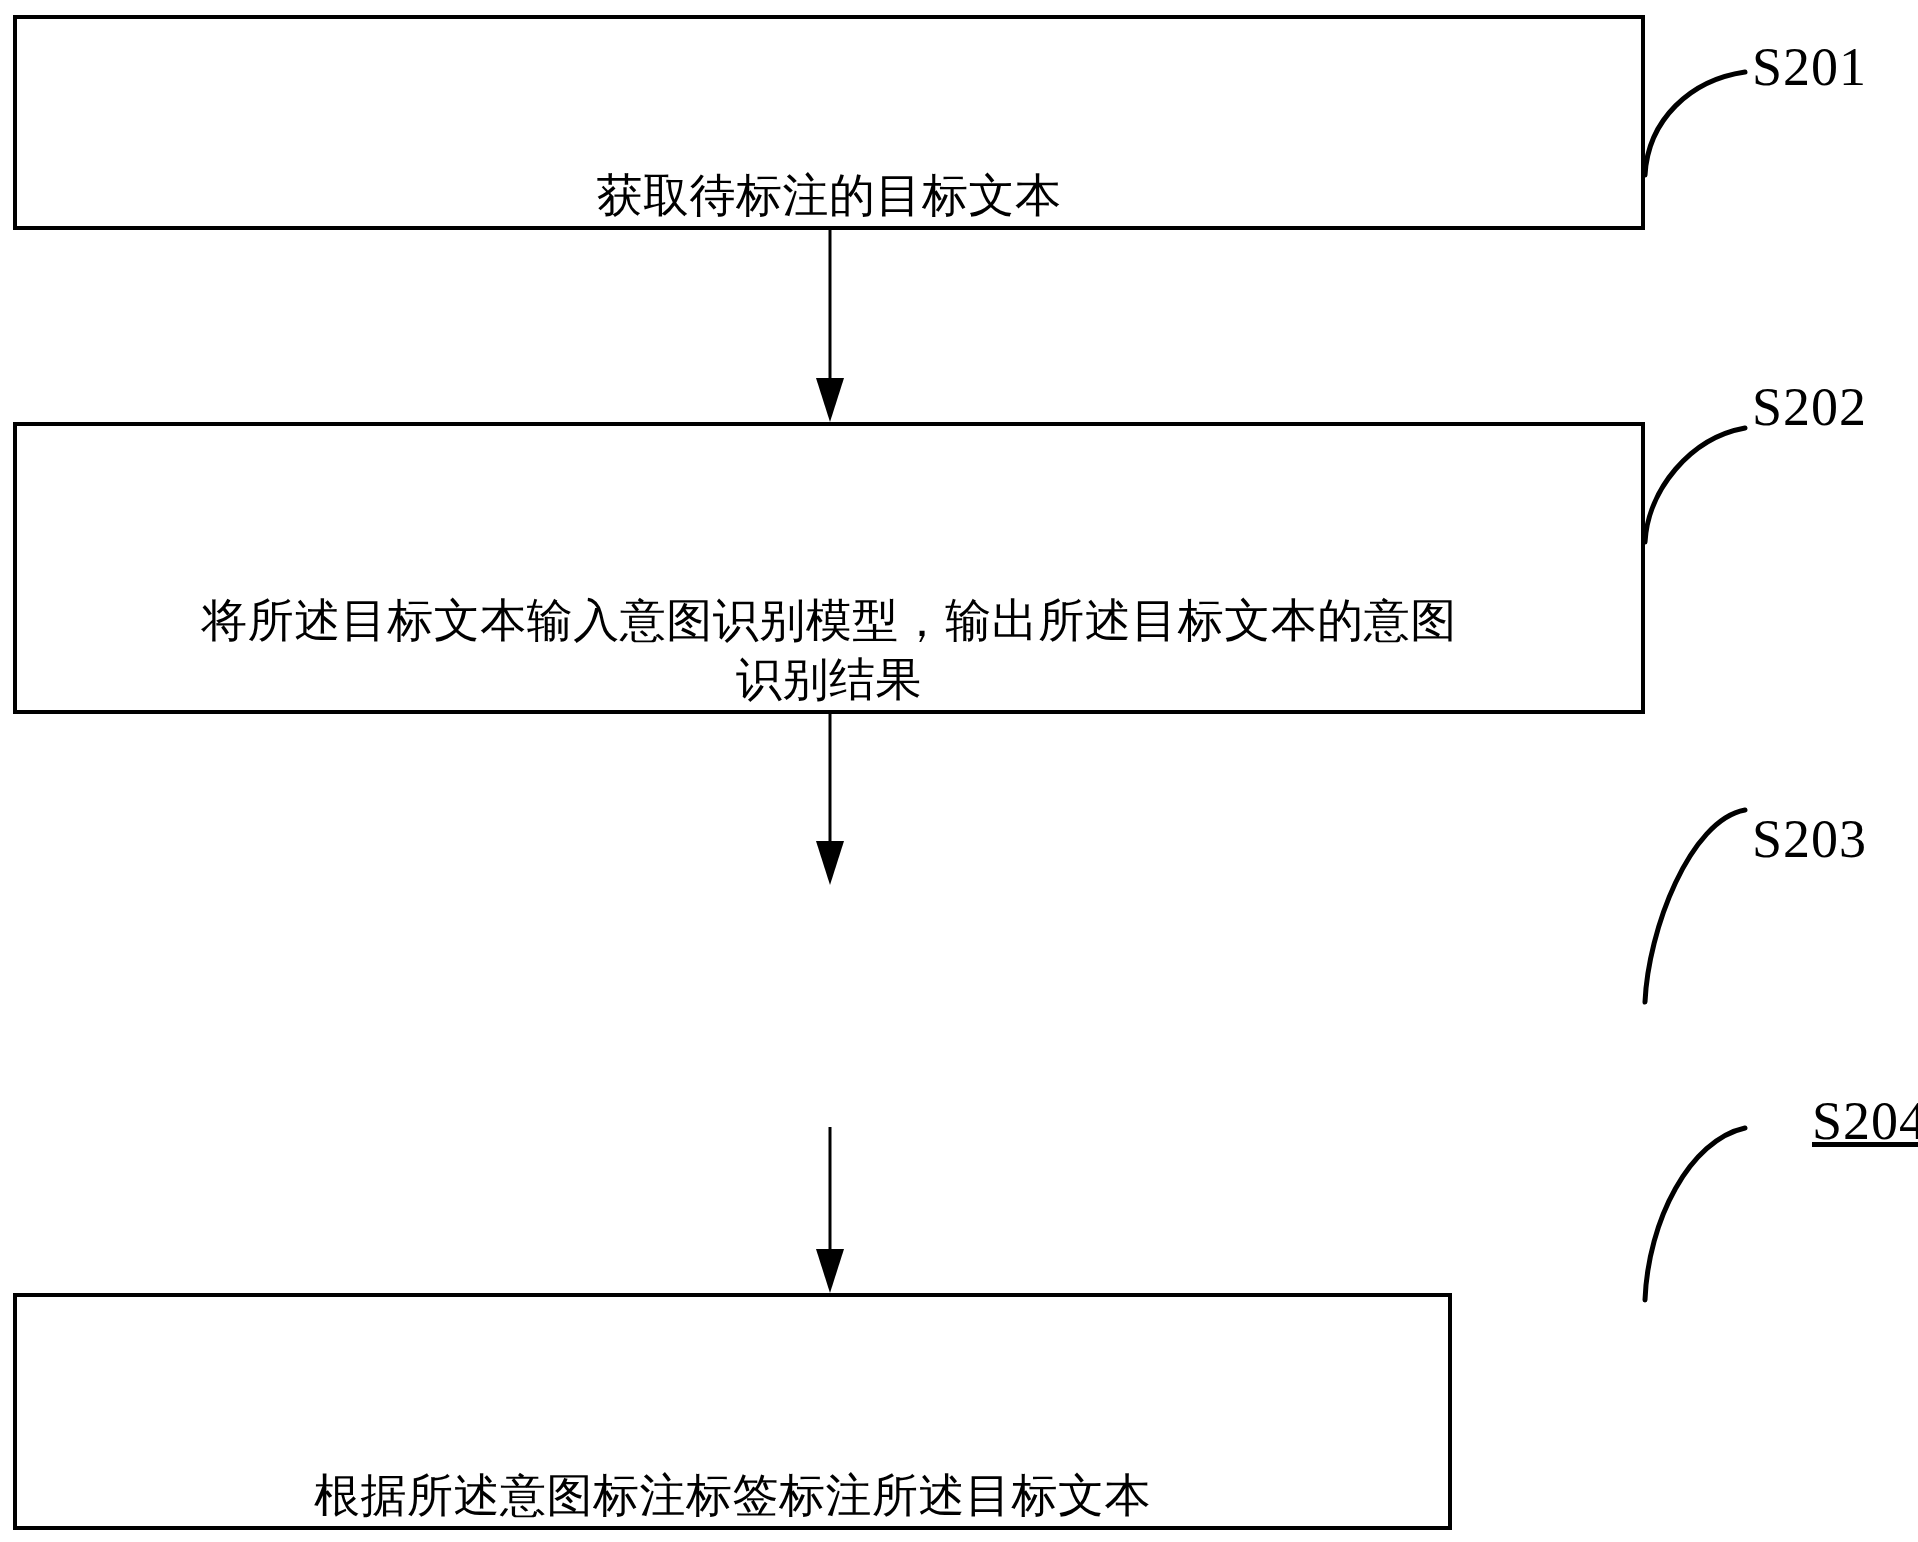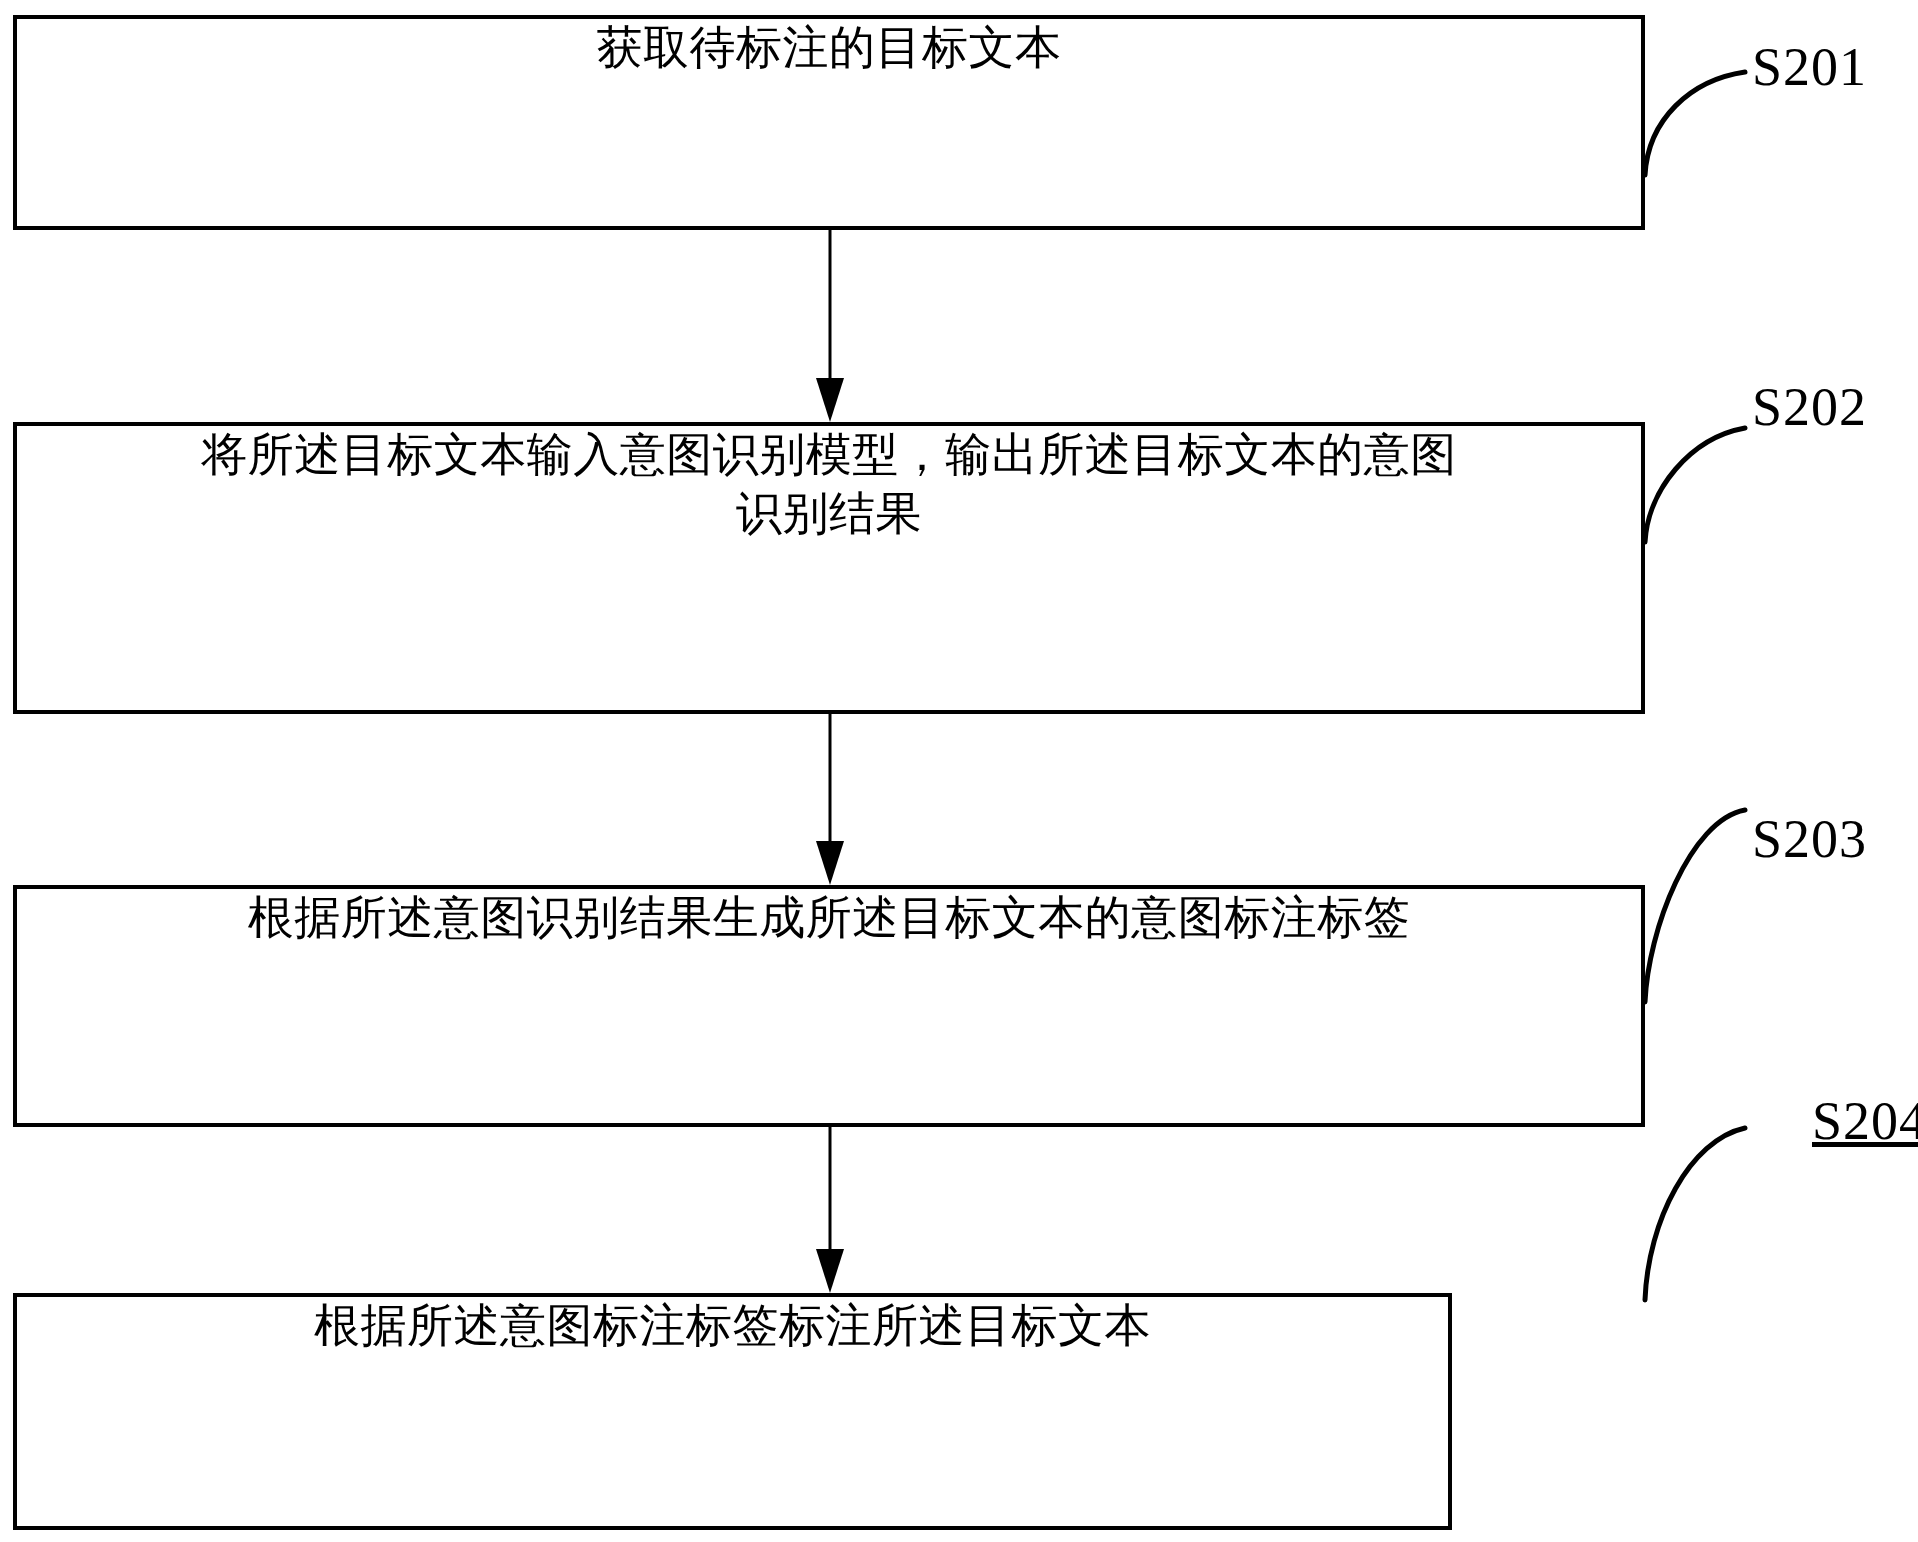--- a/index.html
+++ b/index.html
@@ -30,7 +30,7 @@
     border: 4px solid #000000;
     background: #ffffff;
     display: flex;
-    align-items: flex-start;
+    align-items: flex-end;
     justify-content: center;
   }
   .flow-box-text {

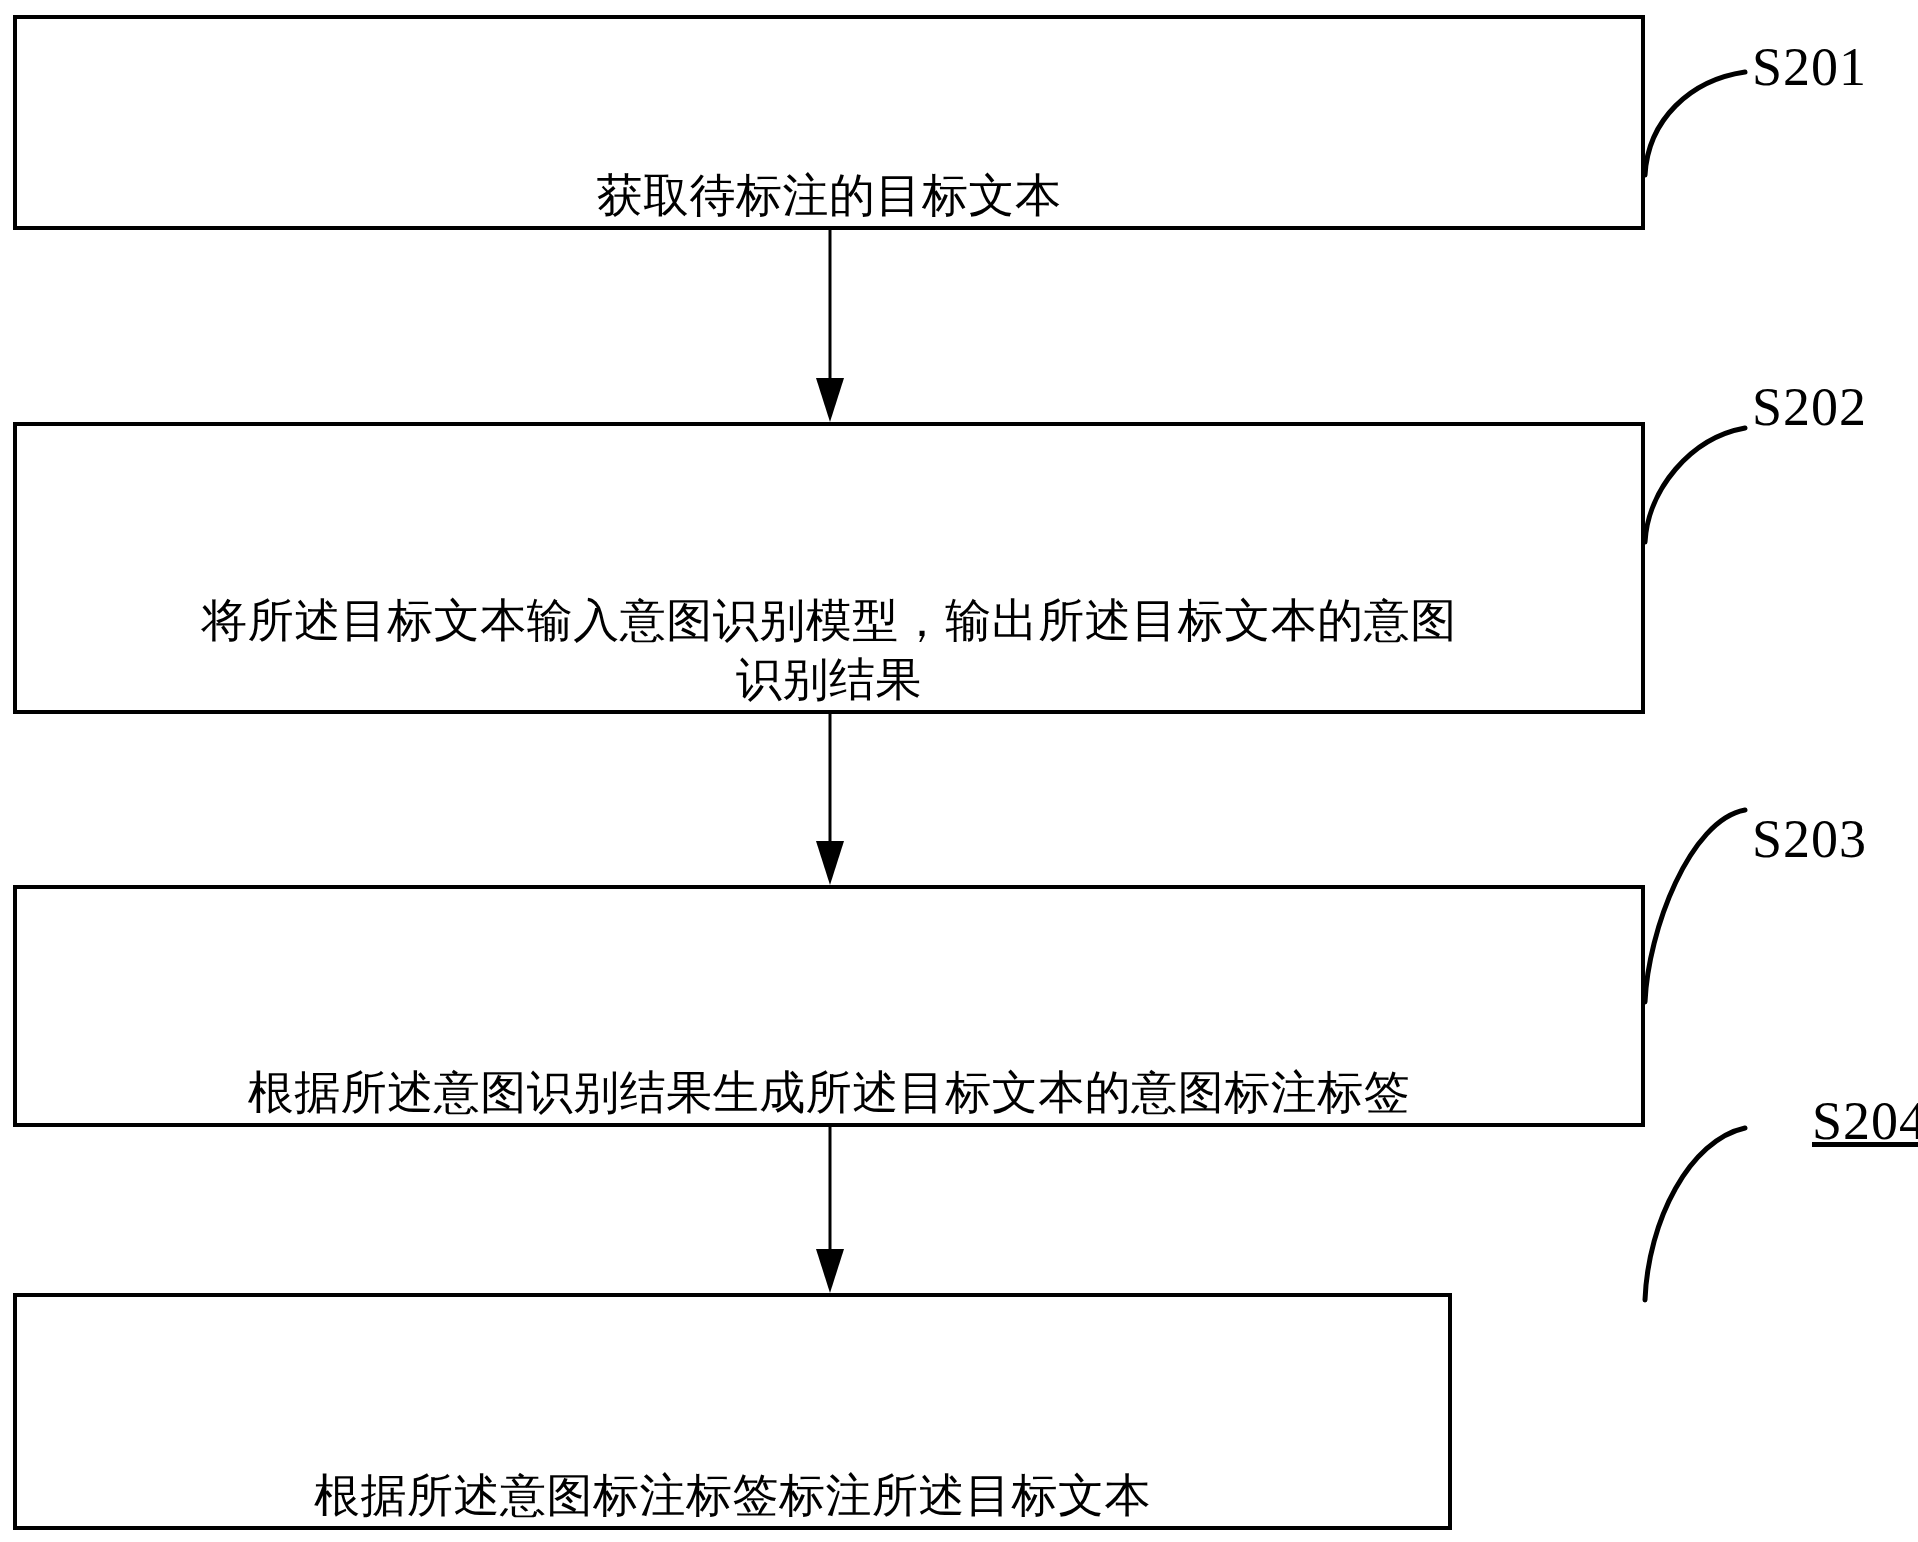--- a/index.html
+++ b/index.html
@@ -120,9 +120,6 @@
 识别结果</div>
   </div>
 
-  <div class="flow-box" id="box-s203">
-    <div class="flow-box-text">根据所述意图识别结果生成所述目标文本的意图标注标签</div>
-  </div>
 
   <div class="flow-box" id="box-s204">
     <div class="flow-box-text">根据所述意图标注标签标注所述目标文本</div>

